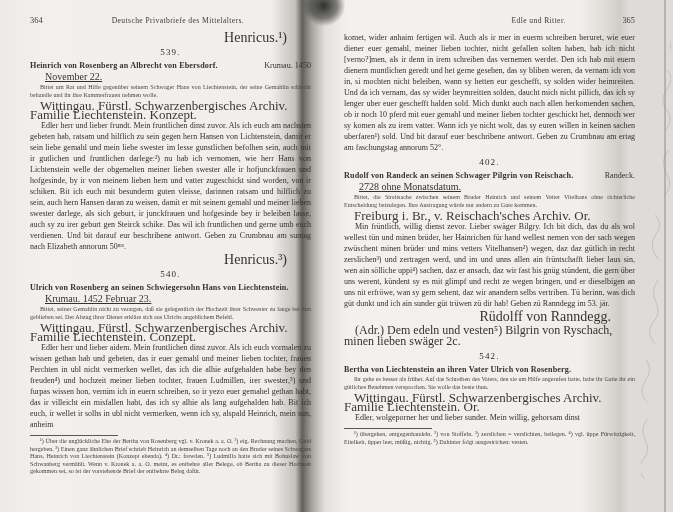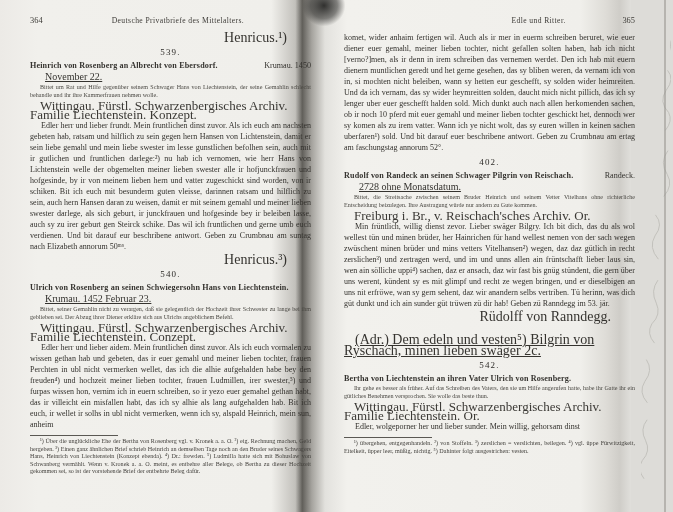--- a/index.html
+++ b/index.html
@@ -43,7 +43,7 @@
   .heading-date { font-size:10px; line-height:11px; padding-left:15px; margin-bottom:2px;text-decoration:underline; }
   .regest { font-size:6.1px; line-height:7.6px; text-align:justify; color:#4a4843; text-indent:10px; margin:1px 0 2px; }
   .source-line { font-size:13px; line-height:9px; text-indent:10px; margin-bottom:1px; color:#3a3834; }
-  .address { font-size:14px; line-height:11px; text-indent:11px; margin-top:12px;text-decoration:underline; }
+  .address { font-size:12px; line-height:11px; text-indent:11px; margin-top:3px; }
   .footnote-rule { width:88px; border-top:1px solid #5a5853; margin:5px 0 2px; }
   .footnotes { font-size:6.1px; line-height:7.4px; text-align:justify; color:#45433f; text-indent:10px; }
   .mb2 { margin-bottom:2px; }

